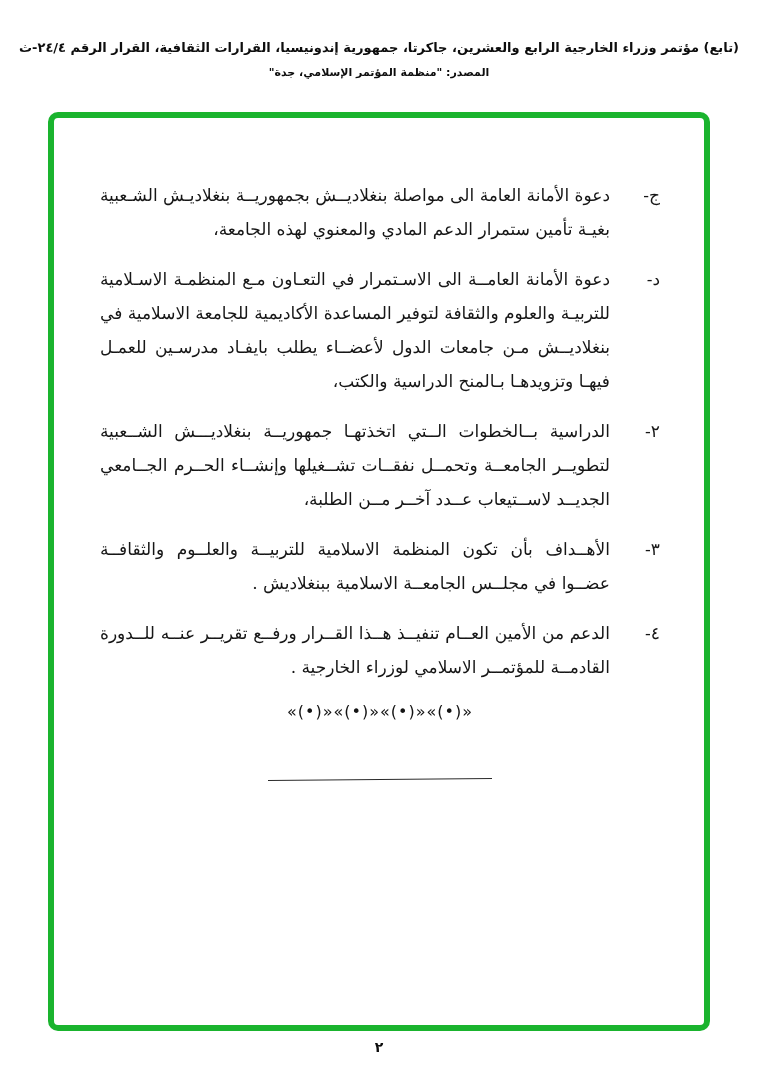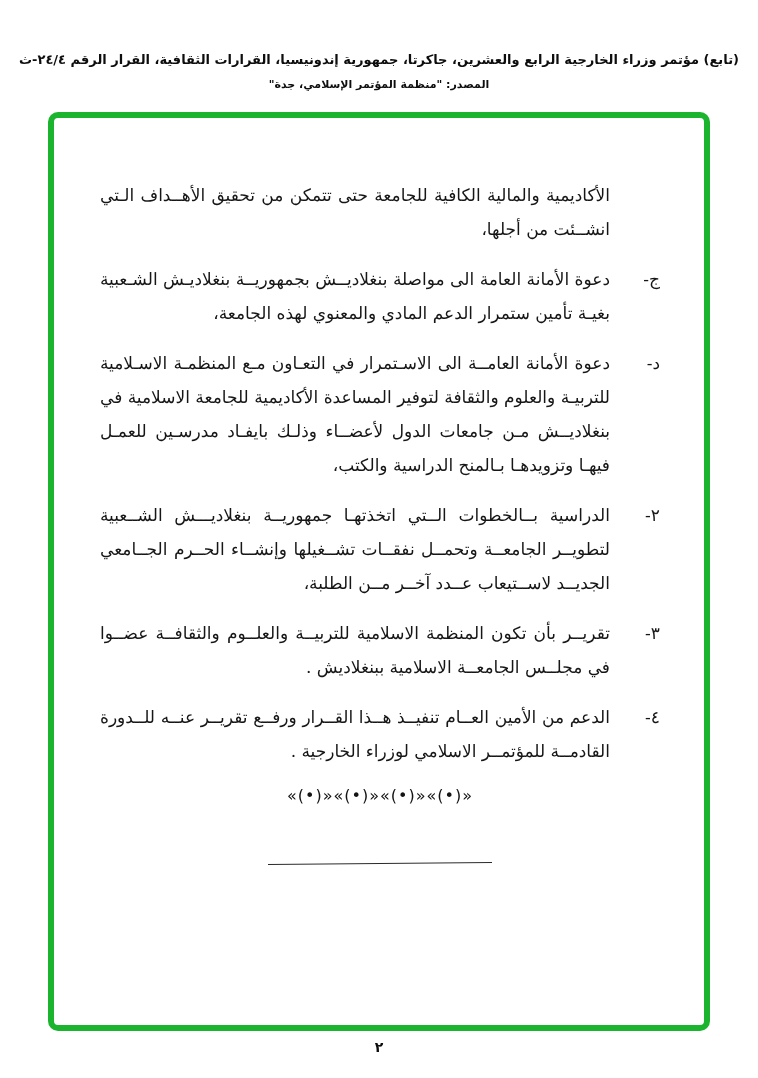--- a/index.html
+++ b/index.html
@@ -9,7 +9,7 @@
     color:#111;
   }
   
-  .header { position:absolute; top:40px; left:0; right:0; text-align:center; direction:rtl;margin-top:12px; }
+  .header { position:absolute; top:40px; left:0; right:0; text-align:center; direction:rtl; }
   .header-line1 {
     font-size:13px; font-weight:bold; letter-spacing:0; color:#0d0d0d;
     font-family:"DejaVu Sans", sans-serif;

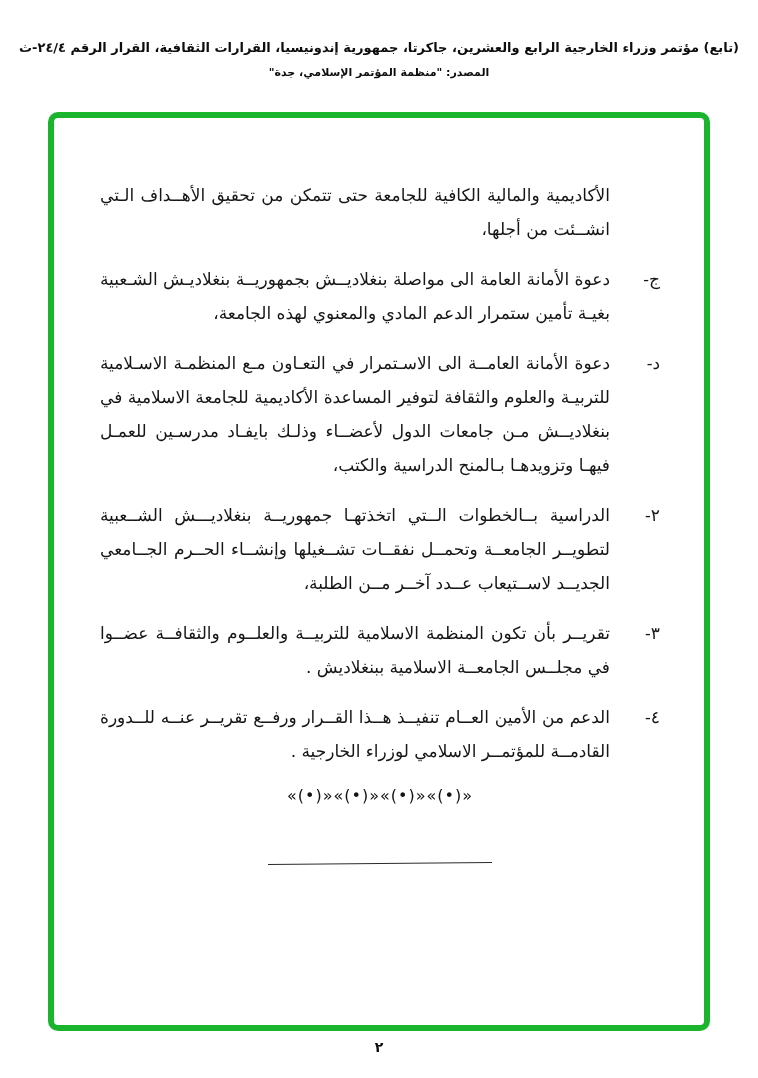--- a/index.html
+++ b/index.html
@@ -65,10 +65,6 @@
 
   <div class="content">
 
-    <div class="para">
-      <div class="marker"></div>
-      <div class="ptext"><span class="lead"></span><span>الأكاديمية والمالية الكافية للجامعة حتى تتمكن من تحقيق الأهــداف الـتي انشــئت من أجلها،</span></div>
-    </div>
 
     <div class="para">
       <div class="marker">ج-</div>

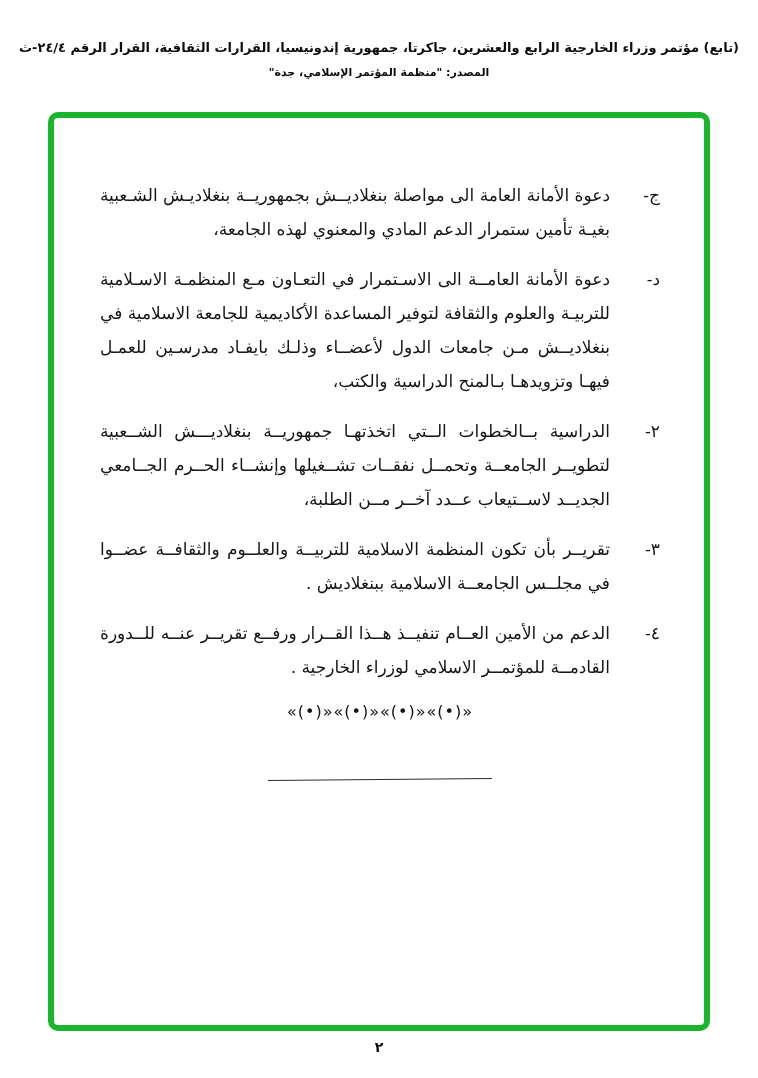--- a/index.html
+++ b/index.html
@@ -73,7 +73,7 @@
 
     <div class="para">
       <div class="marker">د-</div>
-      <div class="ptext"><span class="lead">دعوة</span><span> الأمانة العامــة الى الاسـتمرار في التعـاون مـع المنظمـة الاسـلامية للتربيـة والعلوم والثقافة لتوفير المساعدة الأكاديمية للجامعة الاسلامية في بنغلاديــش مـن جامعات الدول لأعضــاء وذلـك بايفـاد مدرسـين للعمـل فيهـا وتزويدهـا بـالمنح الدراسية والكتب،</span></div>
+      <div class="ptext"><span class="lead">دعوة</span><span> الأمانة العامــة الى الاسـتمرار في التعـاون مـع المنظمـة الاسـلامية للتربيـة والعلوم والثقافة لتوفير المساعدة الأكاديمية للجامعة الاسلامية في بنغلاديــش مـن جامعات الدول لأعضــاء يطلب بايفـاد مدرسـين للعمـل فيهـا وتزويدهـا بـالمنح الدراسية والكتب،</span></div>
     </div>
 
     <div class="para">

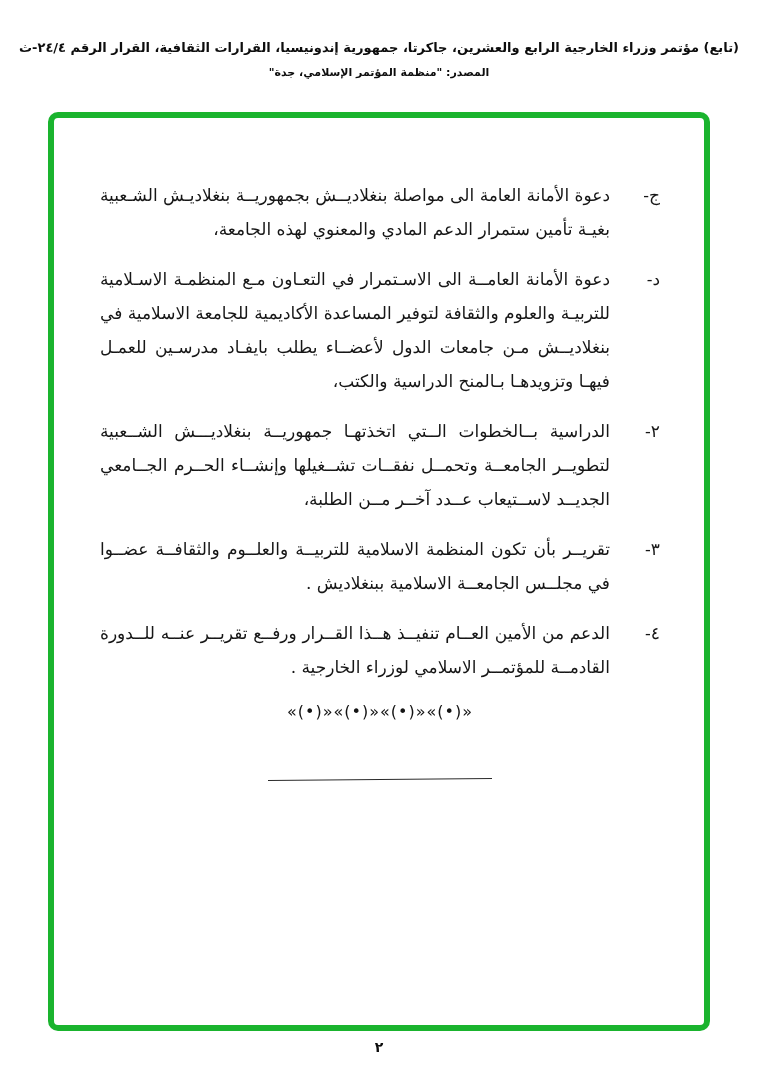--- a/index.html
+++ b/index.html
@@ -83,7 +83,7 @@
 
     <div class="para">
       <div class="marker">٣-</div>
-      <div class="ptext"><span class="lead">تقريــر</span><span> بأن تكون المنظمة الاسلامية للتربيــة والعلــوم والثقافــة عضــوا في مجلــس الجامعــة الاسلامية ببنغلاديش .</span></div>
+      <div class="ptext"><span class="lead">الأهــداف</span><span> بأن تكون المنظمة الاسلامية للتربيــة والعلــوم والثقافــة عضــوا في مجلــس الجامعــة الاسلامية ببنغلاديش .</span></div>
     </div>
 
     <div class="para">

